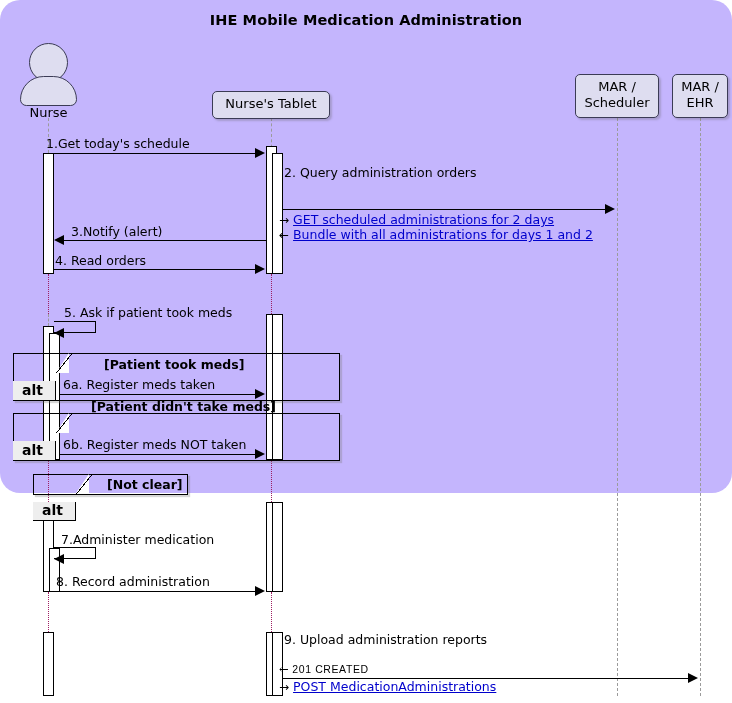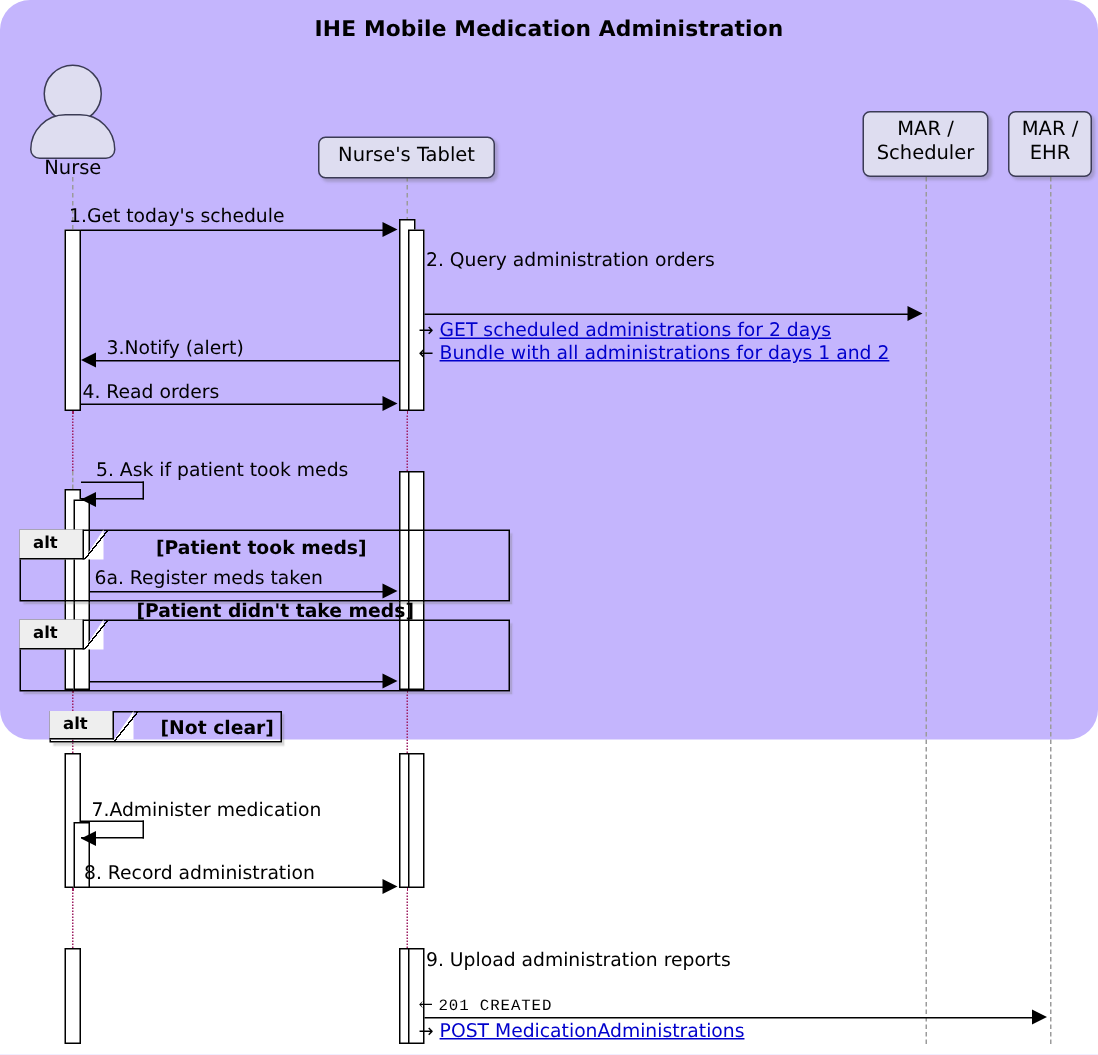--- a/index.html
+++ b/index.html
@@ -165,12 +165,13 @@
     background: #EEEEEE;
     border-right: 1.5px solid #000;
     border-bottom: 1.5px solid #000;
-    font-size: 11px;
+    font-size: 14px;
     font-weight: bold;
     color: #000;
     padding-left: 9px;
     line-height: 18px;
     height: 20px;
+    margin-top: 28px;
   }
   .frag-tab-notch {
     position: absolute;

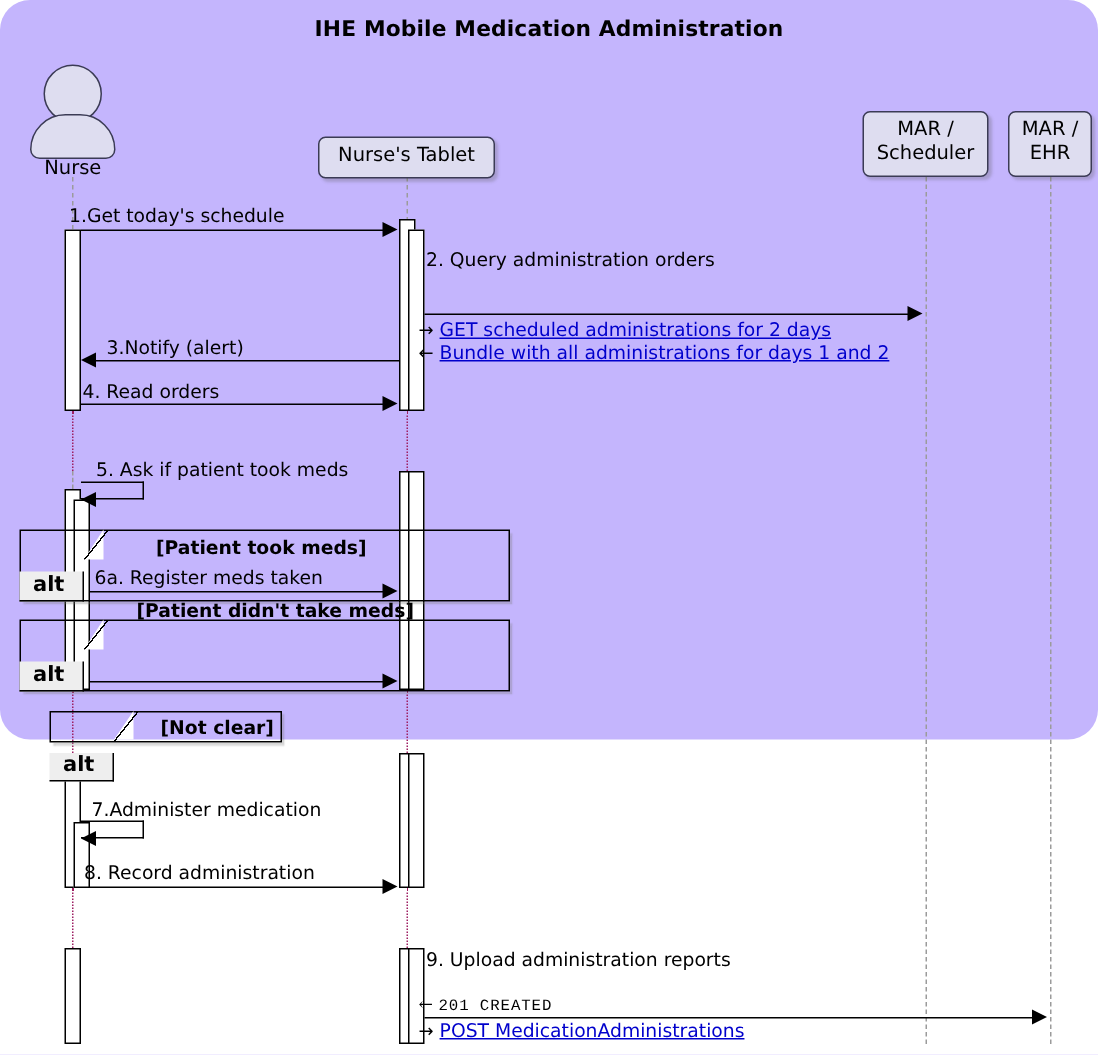--- a/index.html
+++ b/index.html
@@ -309,6 +309,7 @@
   <div class="msg-line" style="left:60px; top:394px; width:197px;"></div>
   <div class="arrow-r" style="left:255px; top:389px;"></div>
 
+  <div class="msg-label" style="left:63px; top:437px;">6b. Register meds NOT taken</div>
   <div class="msg-line" style="left:60px; top:454px; width:197px;"></div>
   <div class="arrow-r" style="left:255px; top:449px;"></div>
 

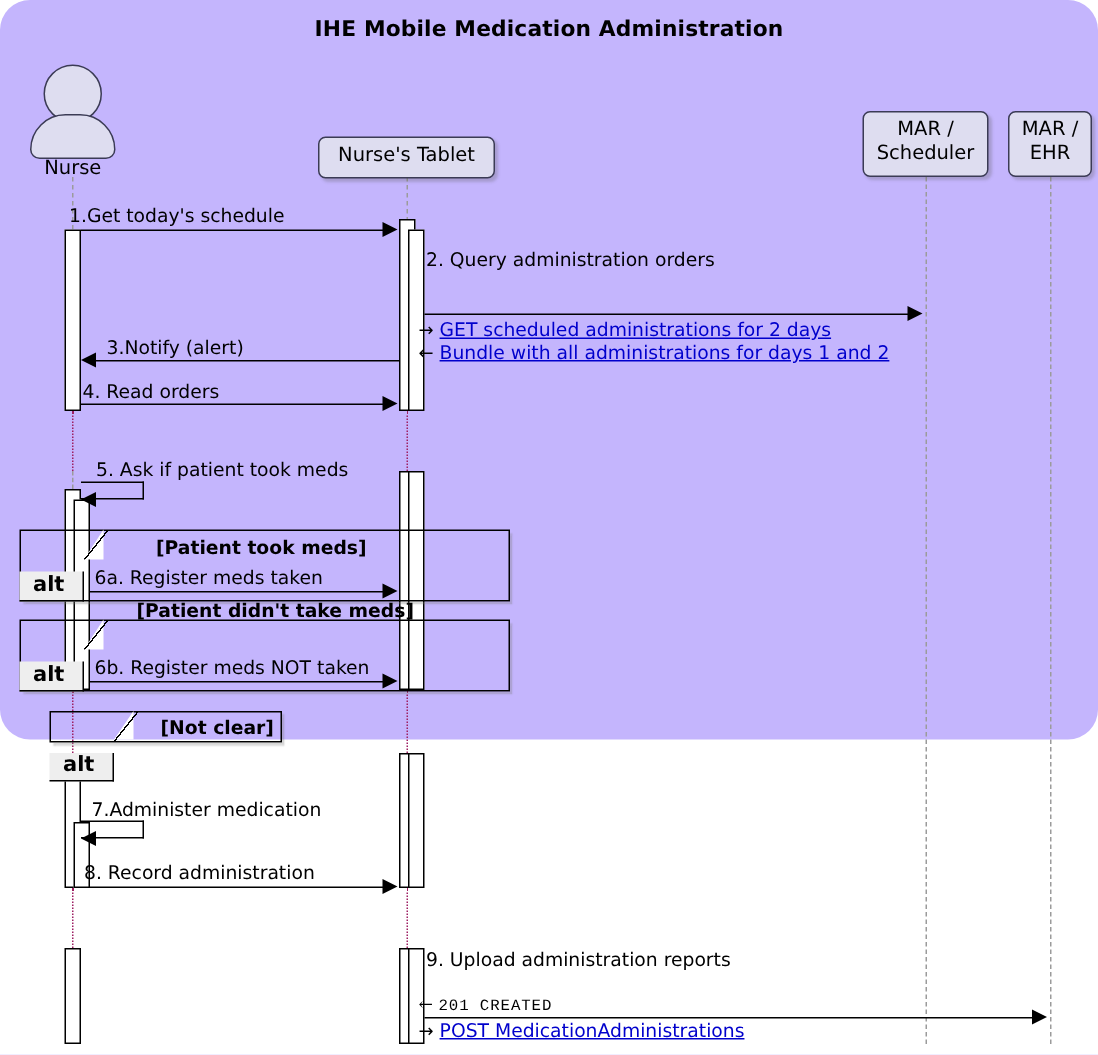--- a/index.html
+++ b/index.html
@@ -139,7 +139,7 @@
     font-family: "DejaVu Serif", serif;
   }
   .msg-mono .code {
-    font-family: Liberation Mono, monospace;
+    font-family: Liberation Sans, sans-serif;
     font-size: 10.5px;
     letter-spacing: 0.6px;
   }

